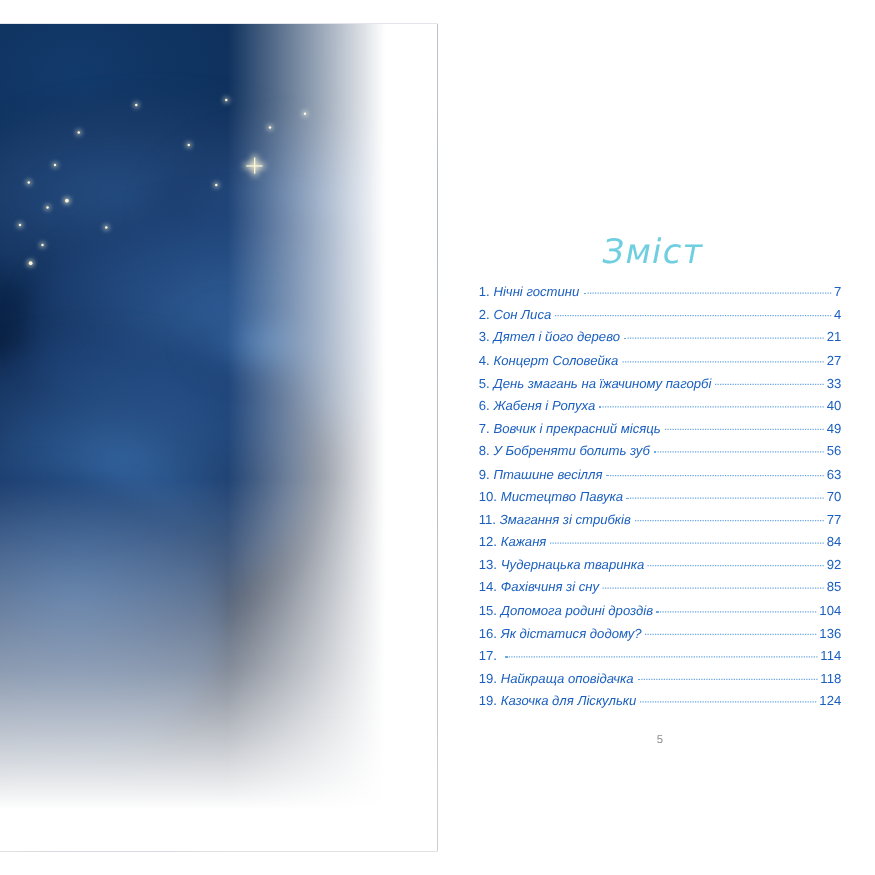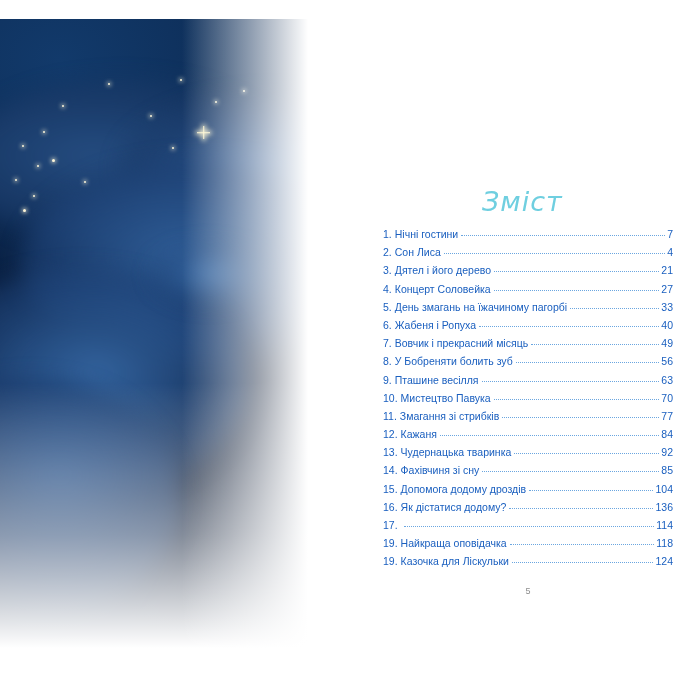--- a/index.html
+++ b/index.html
@@ -162,6 +162,7 @@
   }
   .toc-label {
     color: #1a5fbf;
+    font-style: italic;
   }
   .toc-dots {
     flex: 1;

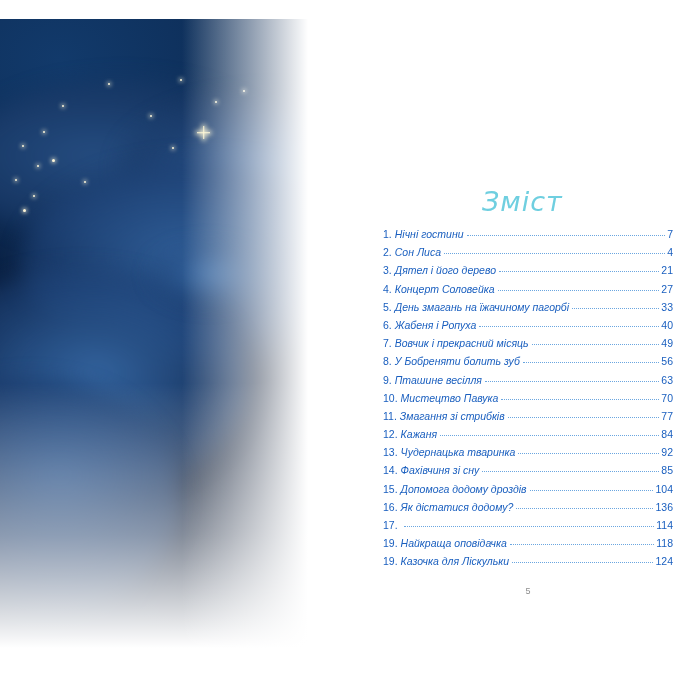--- a/index.html
+++ b/index.html
@@ -312,7 +312,7 @@
         </li>
         <li class="toc-row">
           <span class="toc-num">15.</span>
-          <span class="toc-label">Допомога додому дроздів</span>
+          <span class="toc-label">Допомога родині дроздів</span>
           <span class="toc-dots"></span>
           <span class="toc-page">104</span>
         </li>

